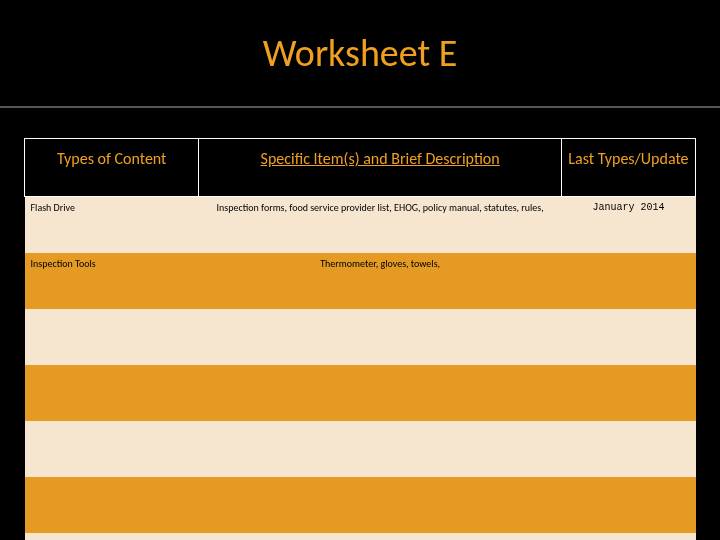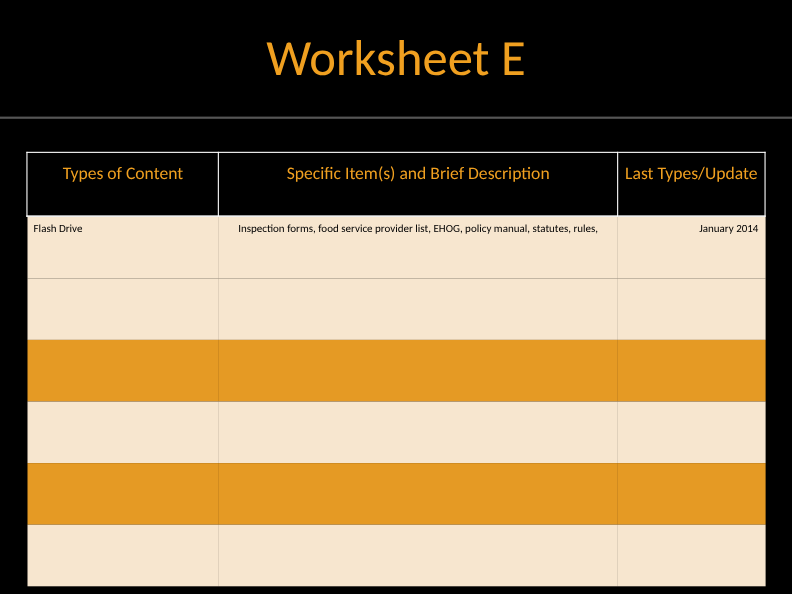--- a/index.html
+++ b/index.html
@@ -19,7 +19,7 @@
   }
   .title {
     color: #f0a020;
-    font-size: 46px;
+    font-size: 38px;
     font-weight: 400;
   }
   .table-wrap {

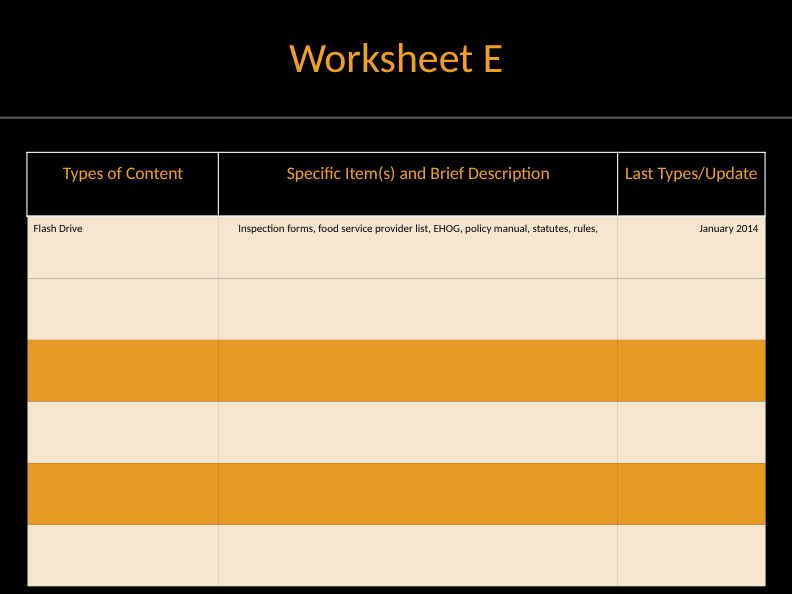--- a/index.html
+++ b/index.html
@@ -41,7 +41,7 @@
     border: 1px solid #fff;
   }
   th.col-type { width: 26%; }
-  th.col-desc { width: 54%; }
+  th.col-desc { width: 54%; text-decoration: underline; }
   th.col-date { width: 20%; }
   td {
     font-size: 10px;

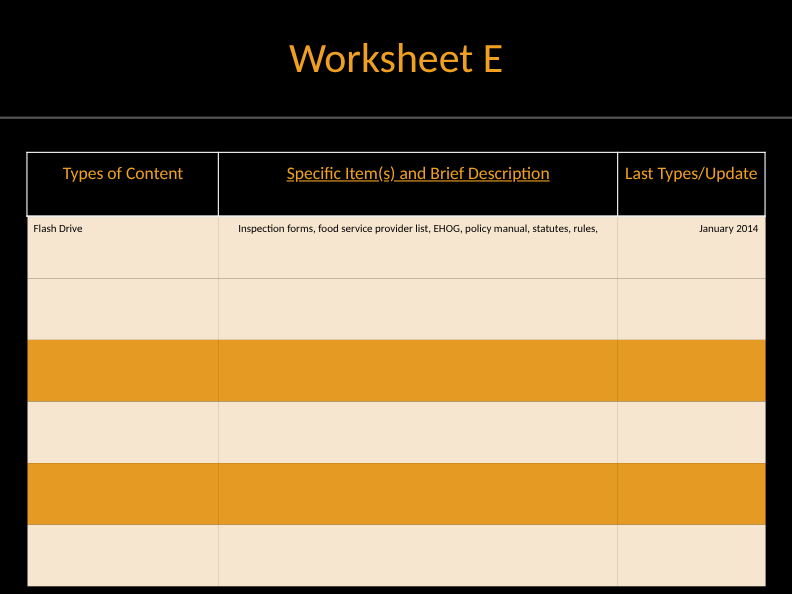--- a/index.html
+++ b/index.html
@@ -55,7 +55,7 @@
   tr.row-dark  td { background: #e59a24; }
   td.type-cell { text-align: left; }
   td.desc-cell { text-align: center; }
-  td.date-cell { text-align: right; }
+  td.date-cell { text-align: center; font-family: Liberation Mono, monospace; }
 </style>
 </head>
 <body>

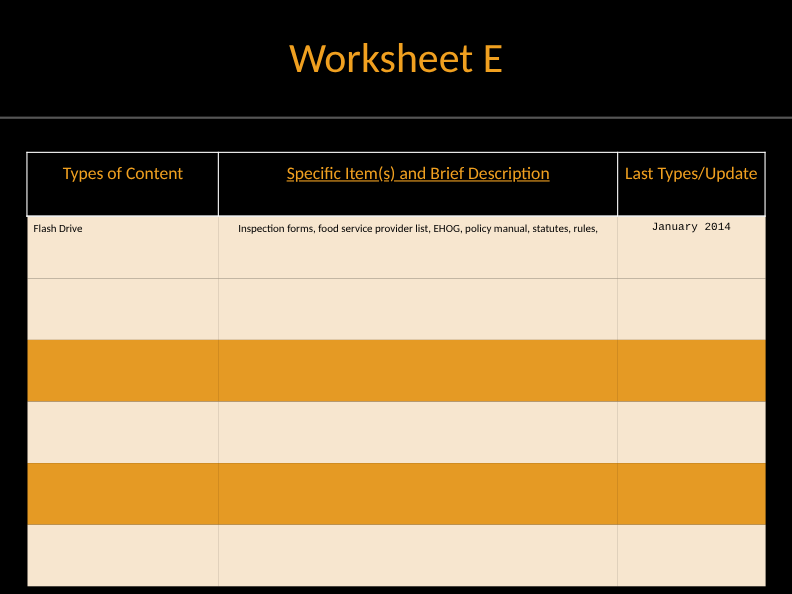--- a/index.html
+++ b/index.html
@@ -79,6 +79,11 @@
         <td class="desc-cell">Inspection forms, food service provider list, EHOG, policy manual, statutes, rules,</td>
         <td class="date-cell">January 2014</td>
       </tr>
+      <tr class="row-dark">
+        <td class="type-cell">Inspection Tools</td>
+        <td class="desc-cell">Thermometer, gloves, towels,</td>
+        <td class="date-cell"></td>
+      </tr>
       <tr class="row-light">
         <td class="type-cell"></td>
         <td class="desc-cell"></td>

